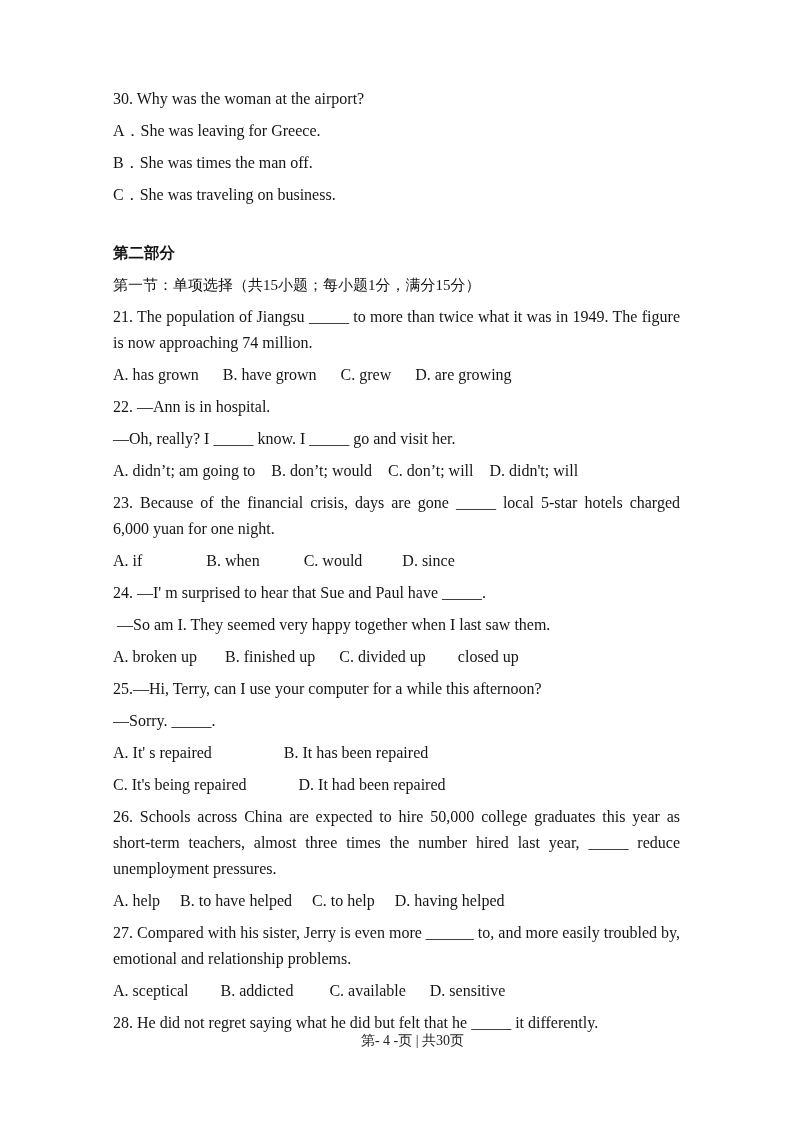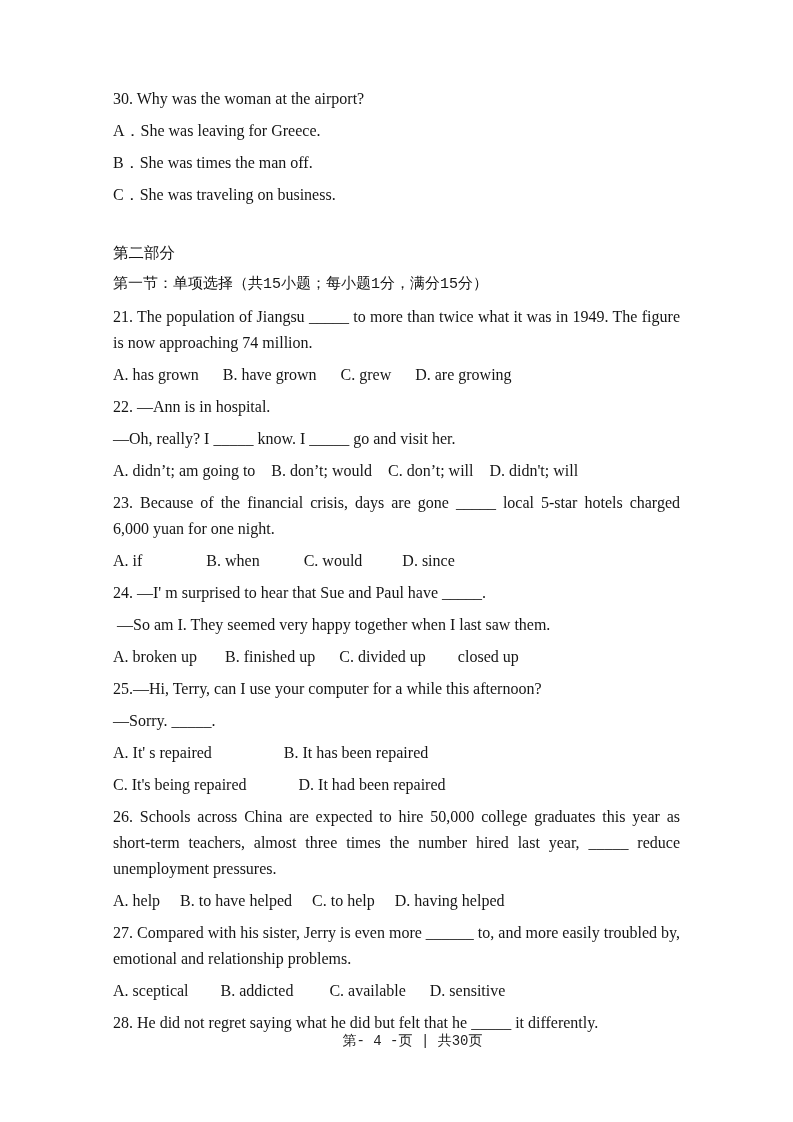--- a/index.html
+++ b/index.html
@@ -29,7 +29,7 @@
     text-align: justify;
   }
   .part2-heading {
-    font-weight: normal;
+    font-weight: bold;
     margin-top: 32px;
     font-family: "DejaVu Sans", "Liberation Sans", sans-serif;
     font-size: 15.5px;

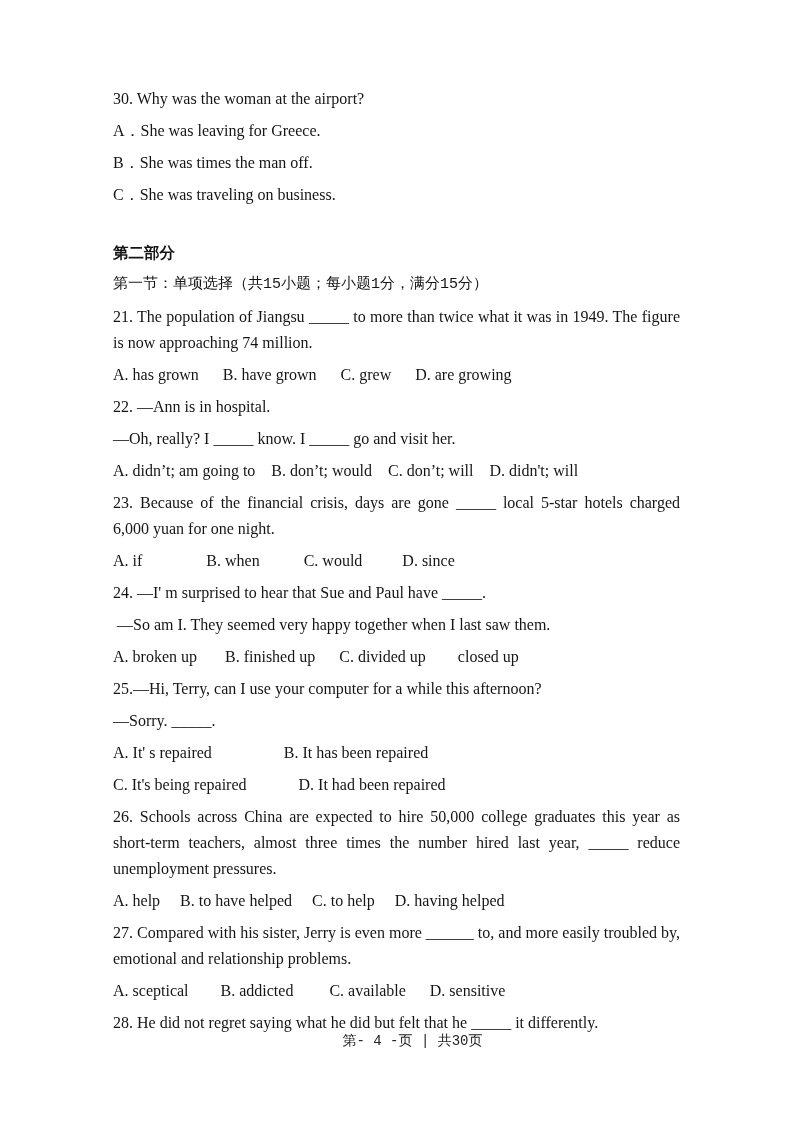--- a/index.html
+++ b/index.html
@@ -35,7 +35,7 @@
     font-size: 15.5px;
   }
   .cn {
-    font-family: Liberation Mono, monospace;
+    font-family: Liberation Serif, serif;
     font-size: 15px;
   }
   .page-footer {

